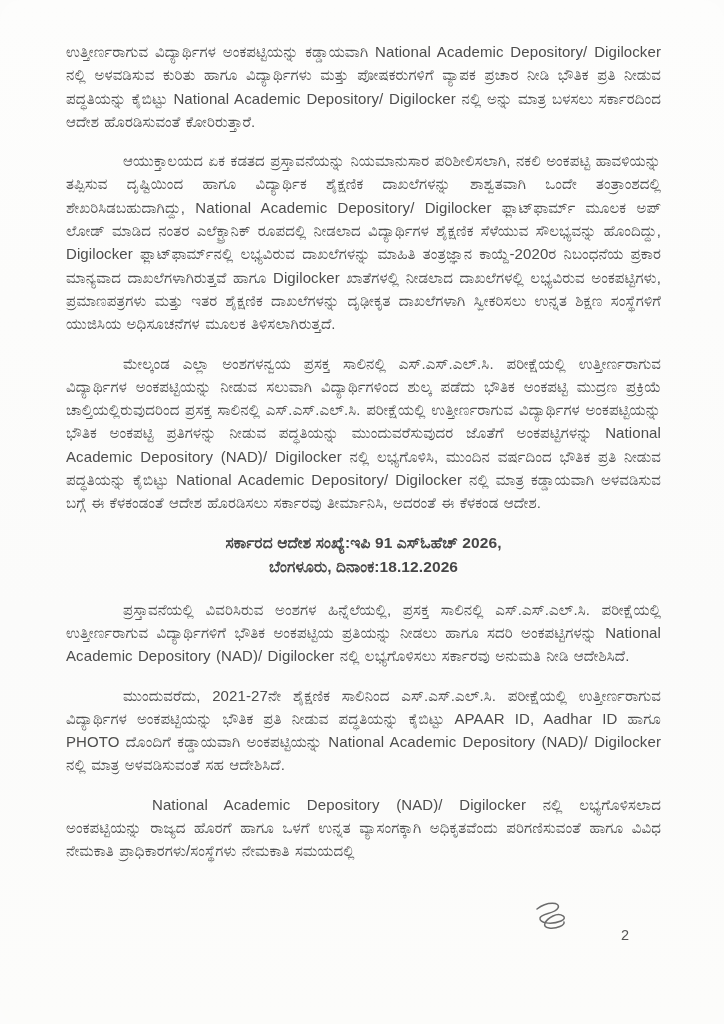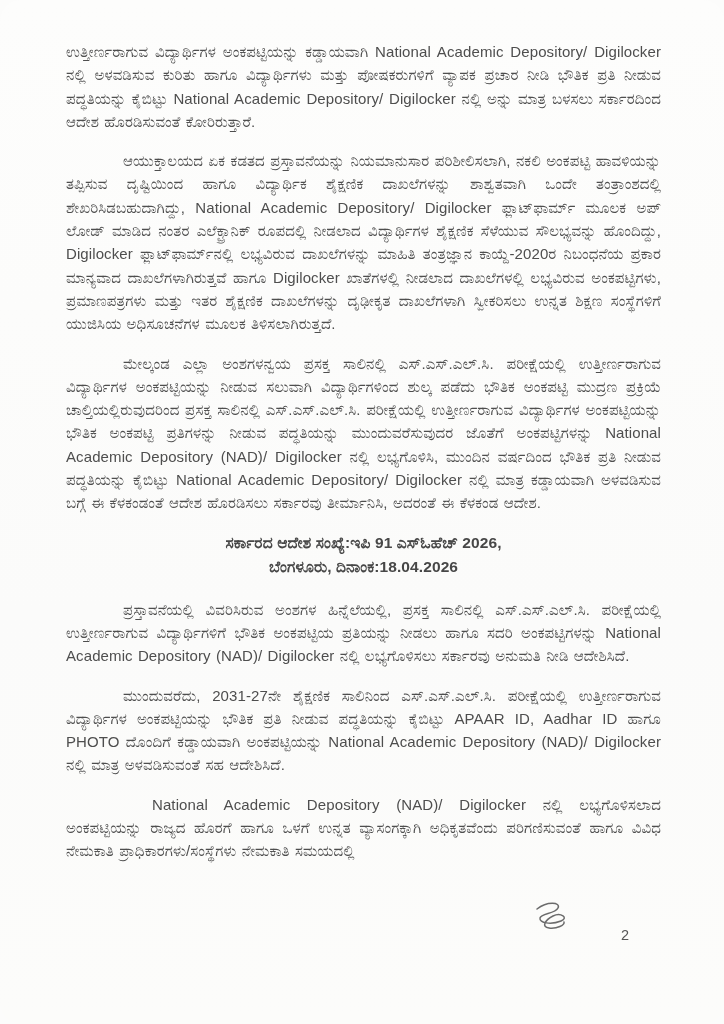--- a/index.html
+++ b/index.html
@@ -75,7 +75,7 @@
 
   <div class="order-heading">
     <div>ಸರ್ಕಾರದ ಆದೇಶ ಸಂಖ್ಯೆ:ಇಪಿ 91 ಎಸ್‌ಓಹೆಚ್ 2026,</div>
-    <div>ಬೆಂಗಳೂರು, ದಿನಾಂಕ:18.04.2026</div>
+    <div>ಬೆಂಗಳೂರು, ದಿನಾಂಕ:18.12.2026</div>
   </div>
 
   <p class="para">ಪ್ರಸ್ತಾವನೆಯಲ್ಲಿ ವಿವರಿಸಿರುವ ಅಂಶಗಳ ಹಿನ್ನೆಲೆಯಲ್ಲಿ, ಪ್ರಸಕ್ತ ಸಾಲಿನಲ್ಲಿ ಎಸ್.ಎಸ್.ಎಲ್.ಸಿ. ಪರೀಕ್ಷೆಯಲ್ಲಿ ಉತ್ತೀರ್ಣರಾಗುವ ವಿದ್ಯಾರ್ಥಿಗಳಿಗೆ ಭೌತಿಕ ಅಂಕಪಟ್ಟಿಯ ಪ್ರತಿಯನ್ನು ನೀಡಲು ಹಾಗೂ ಸದರಿ ಅಂಕಪಟ್ಟಿಗಳನ್ನು National Academic Depository (NAD)/ Digilocker ನಲ್ಲಿ ಲಭ್ಯಗೊಳಿಸಲು ಸರ್ಕಾರವು ಅನುಮತಿ ನೀಡಿ ಆದೇಶಿಸಿದೆ.</p>

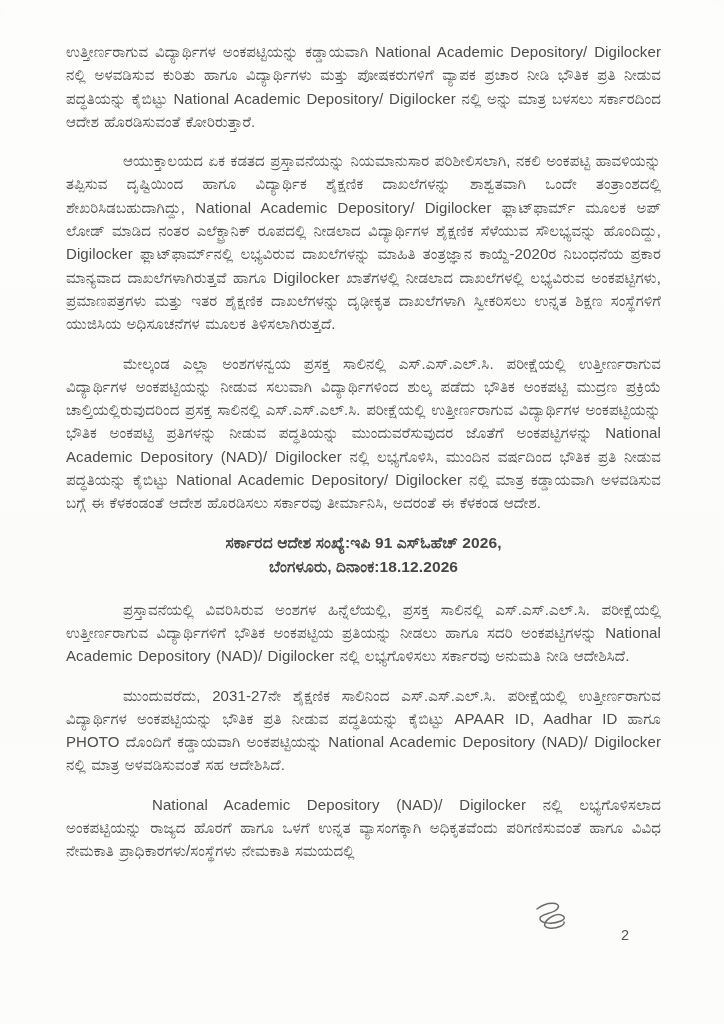--- a/index.html
+++ b/index.html
@@ -80,7 +80,7 @@
 
   <p class="para">ಪ್ರಸ್ತಾವನೆಯಲ್ಲಿ ವಿವರಿಸಿರುವ ಅಂಶಗಳ ಹಿನ್ನೆಲೆಯಲ್ಲಿ, ಪ್ರಸಕ್ತ ಸಾಲಿನಲ್ಲಿ ಎಸ್.ಎಸ್.ಎಲ್.ಸಿ. ಪರೀಕ್ಷೆಯಲ್ಲಿ ಉತ್ತೀರ್ಣರಾಗುವ ವಿದ್ಯಾರ್ಥಿಗಳಿಗೆ ಭೌತಿಕ ಅಂಕಪಟ್ಟಿಯ ಪ್ರತಿಯನ್ನು ನೀಡಲು ಹಾಗೂ ಸದರಿ ಅಂಕಪಟ್ಟಿಗಳನ್ನು National Academic Depository (NAD)/ Digilocker ನಲ್ಲಿ ಲಭ್ಯಗೊಳಿಸಲು ಸರ್ಕಾರವು ಅನುಮತಿ ನೀಡಿ ಆದೇಶಿಸಿದೆ.</p>
 
-  <p class="para">ಮುಂದುವರೆದು, 2031-27ನೇ ಶೈಕ್ಷಣಿಕ ಸಾಲಿನಿಂದ ಎಸ್.ಎಸ್.ಎಲ್.ಸಿ. ಪರೀಕ್ಷೆಯಲ್ಲಿ ಉತ್ತೀರ್ಣರಾಗುವ ವಿದ್ಯಾರ್ಥಿಗಳ ಅಂಕಪಟ್ಟಿಯನ್ನು ಭೌತಿಕ ಪ್ರತಿ ನೀಡುವ ಪದ್ಧತಿಯನ್ನು ಕೈಬಿಟ್ಟು APAAR ID, Aadhar ID ಹಾಗೂ PHOTO ದೊಂದಿಗೆ ಕಡ್ಡಾಯವಾಗಿ ಅಂಕಪಟ್ಟಿಯನ್ನು National Academic Depository (NAD)/ Digilocker ನಲ್ಲಿ ಮಾತ್ರ ಅಳವಡಿಸುವಂತೆ ಸಹ ಆದೇಶಿಸಿದೆ.</p>
+  <p class="para">ಮುಂದುವರೆದು, 2021-27ನೇ ಶೈಕ್ಷಣಿಕ ಸಾಲಿನಿಂದ ಎಸ್.ಎಸ್.ಎಲ್.ಸಿ. ಪರೀಕ್ಷೆಯಲ್ಲಿ ಉತ್ತೀರ್ಣರಾಗುವ ವಿದ್ಯಾರ್ಥಿಗಳ ಅಂಕಪಟ್ಟಿಯನ್ನು ಭೌತಿಕ ಪ್ರತಿ ನೀಡುವ ಪದ್ಧತಿಯನ್ನು ಕೈಬಿಟ್ಟು APAAR ID, Aadhar ID ಹಾಗೂ PHOTO ದೊಂದಿಗೆ ಕಡ್ಡಾಯವಾಗಿ ಅಂಕಪಟ್ಟಿಯನ್ನು National Academic Depository (NAD)/ Digilocker ನಲ್ಲಿ ಮಾತ್ರ ಅಳವಡಿಸುವಂತೆ ಸಹ ಆದೇಶಿಸಿದೆ.</p>
 
   <p class="para deep">National Academic Depository (NAD)/ Digilocker ನಲ್ಲಿ ಲಭ್ಯಗೊಳಿಸಲಾದ ಅಂಕಪಟ್ಟಿಯನ್ನು ರಾಜ್ಯದ ಹೊರಗೆ ಹಾಗೂ ಒಳಗೆ ಉನ್ನತ ವ್ಯಾಸಂಗಕ್ಕಾಗಿ ಅಧಿಕೃತವೆಂದು ಪರಿಗಣಿಸುವಂತೆ ಹಾಗೂ ವಿವಿಧ ನೇಮಕಾತಿ ಪ್ರಾಧಿಕಾರಗಳು/ಸಂಸ್ಥೆಗಳು ನೇಮಕಾತಿ ಸಮಯದಲ್ಲಿ</p>
 

